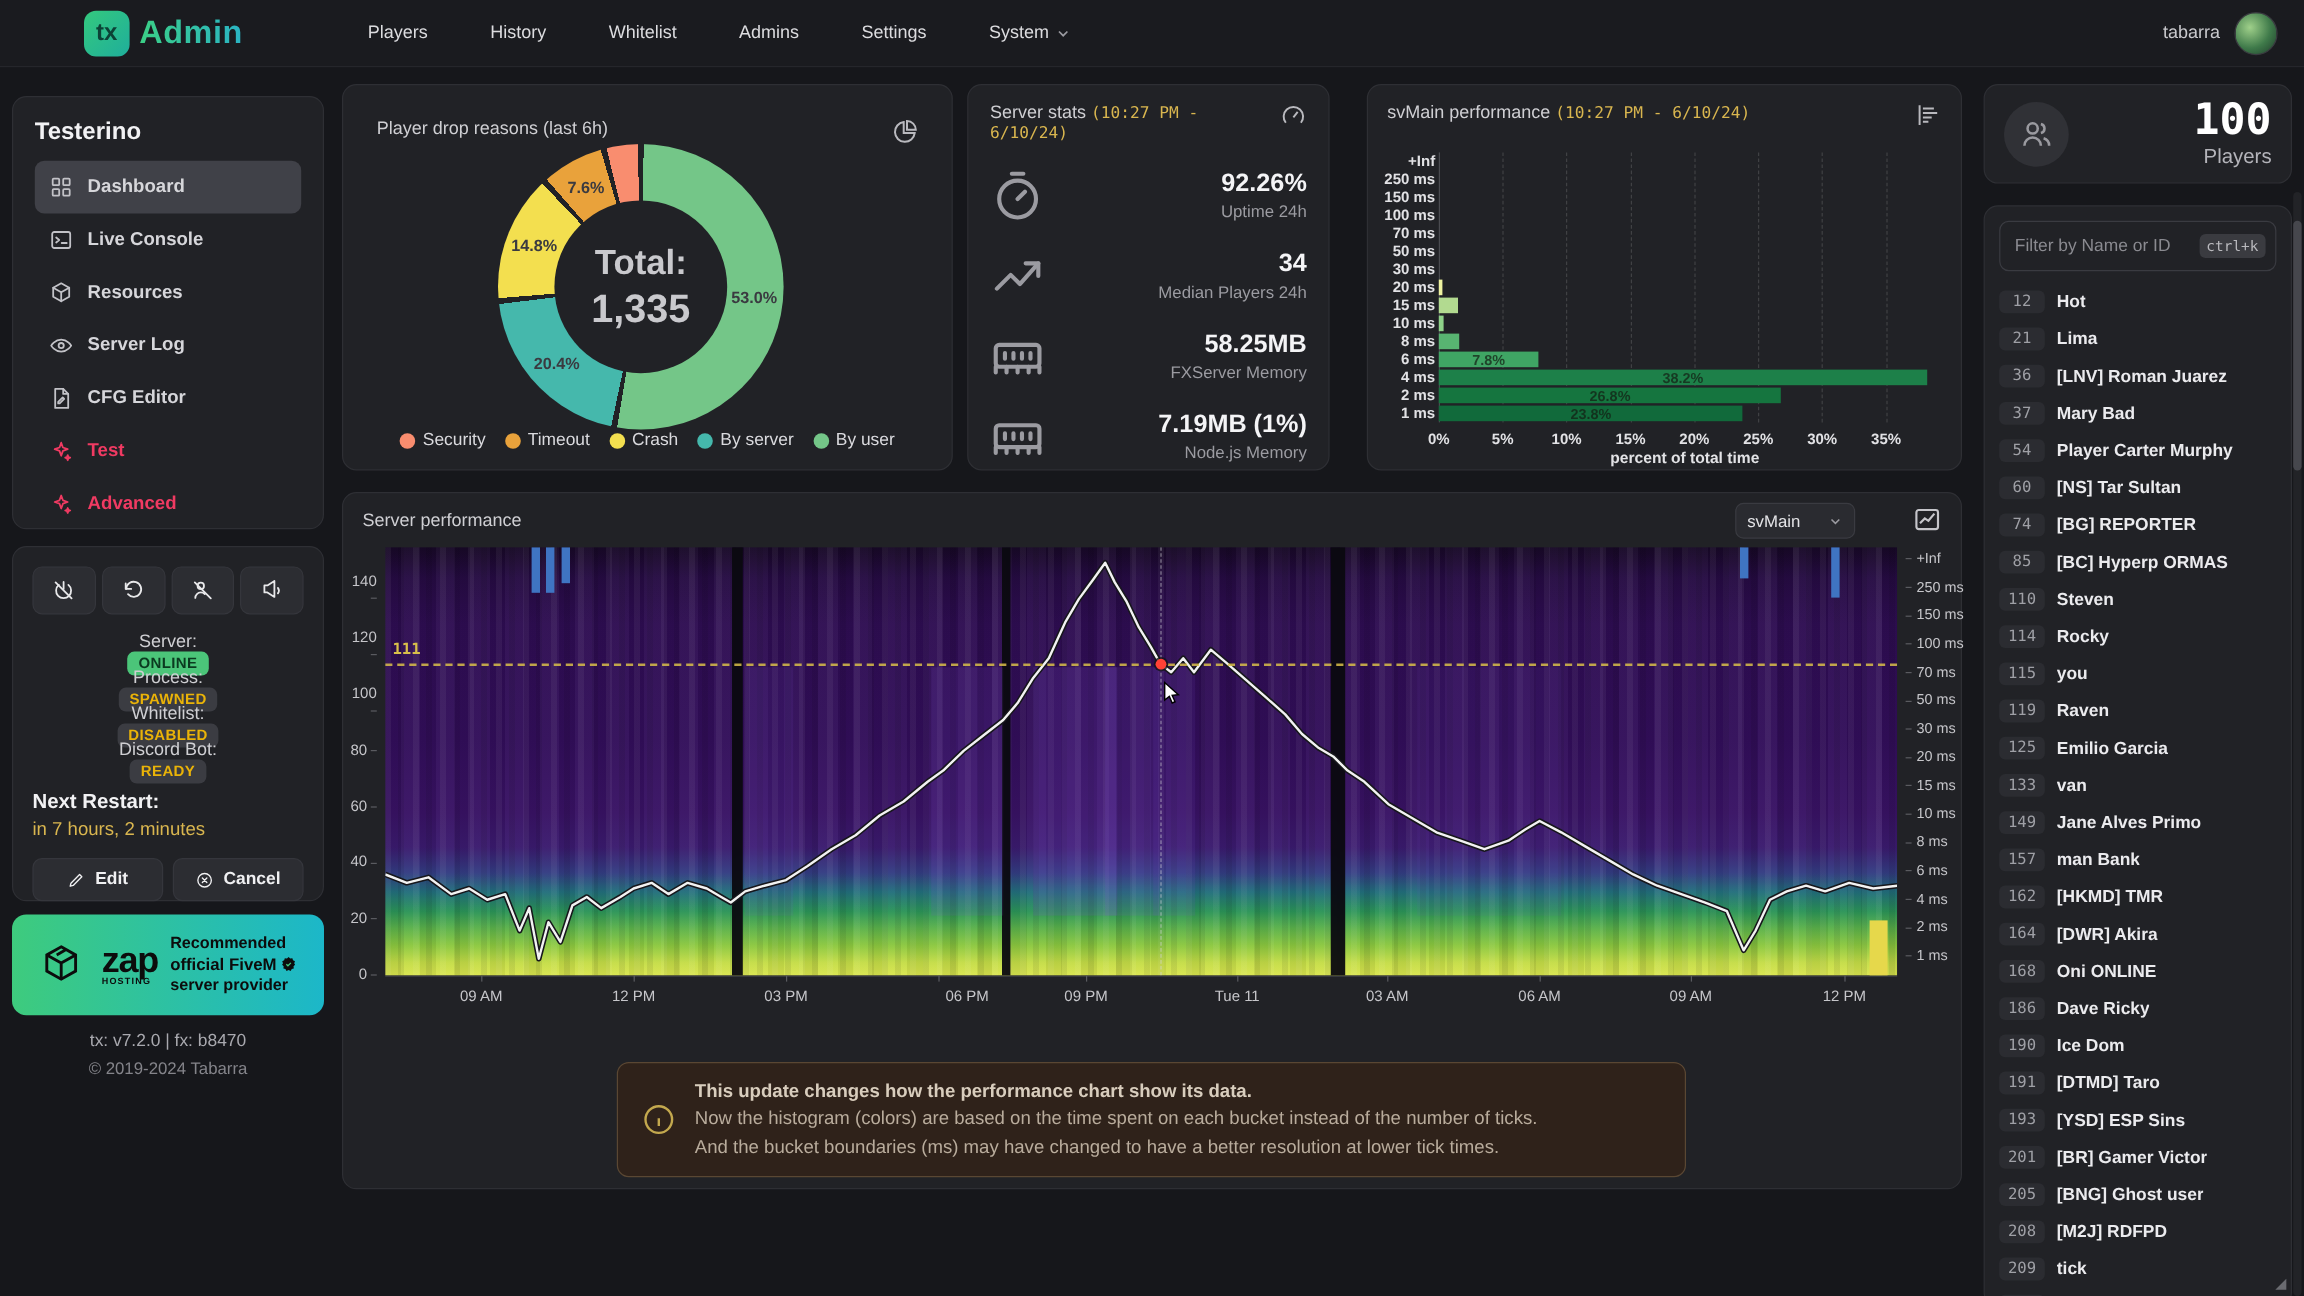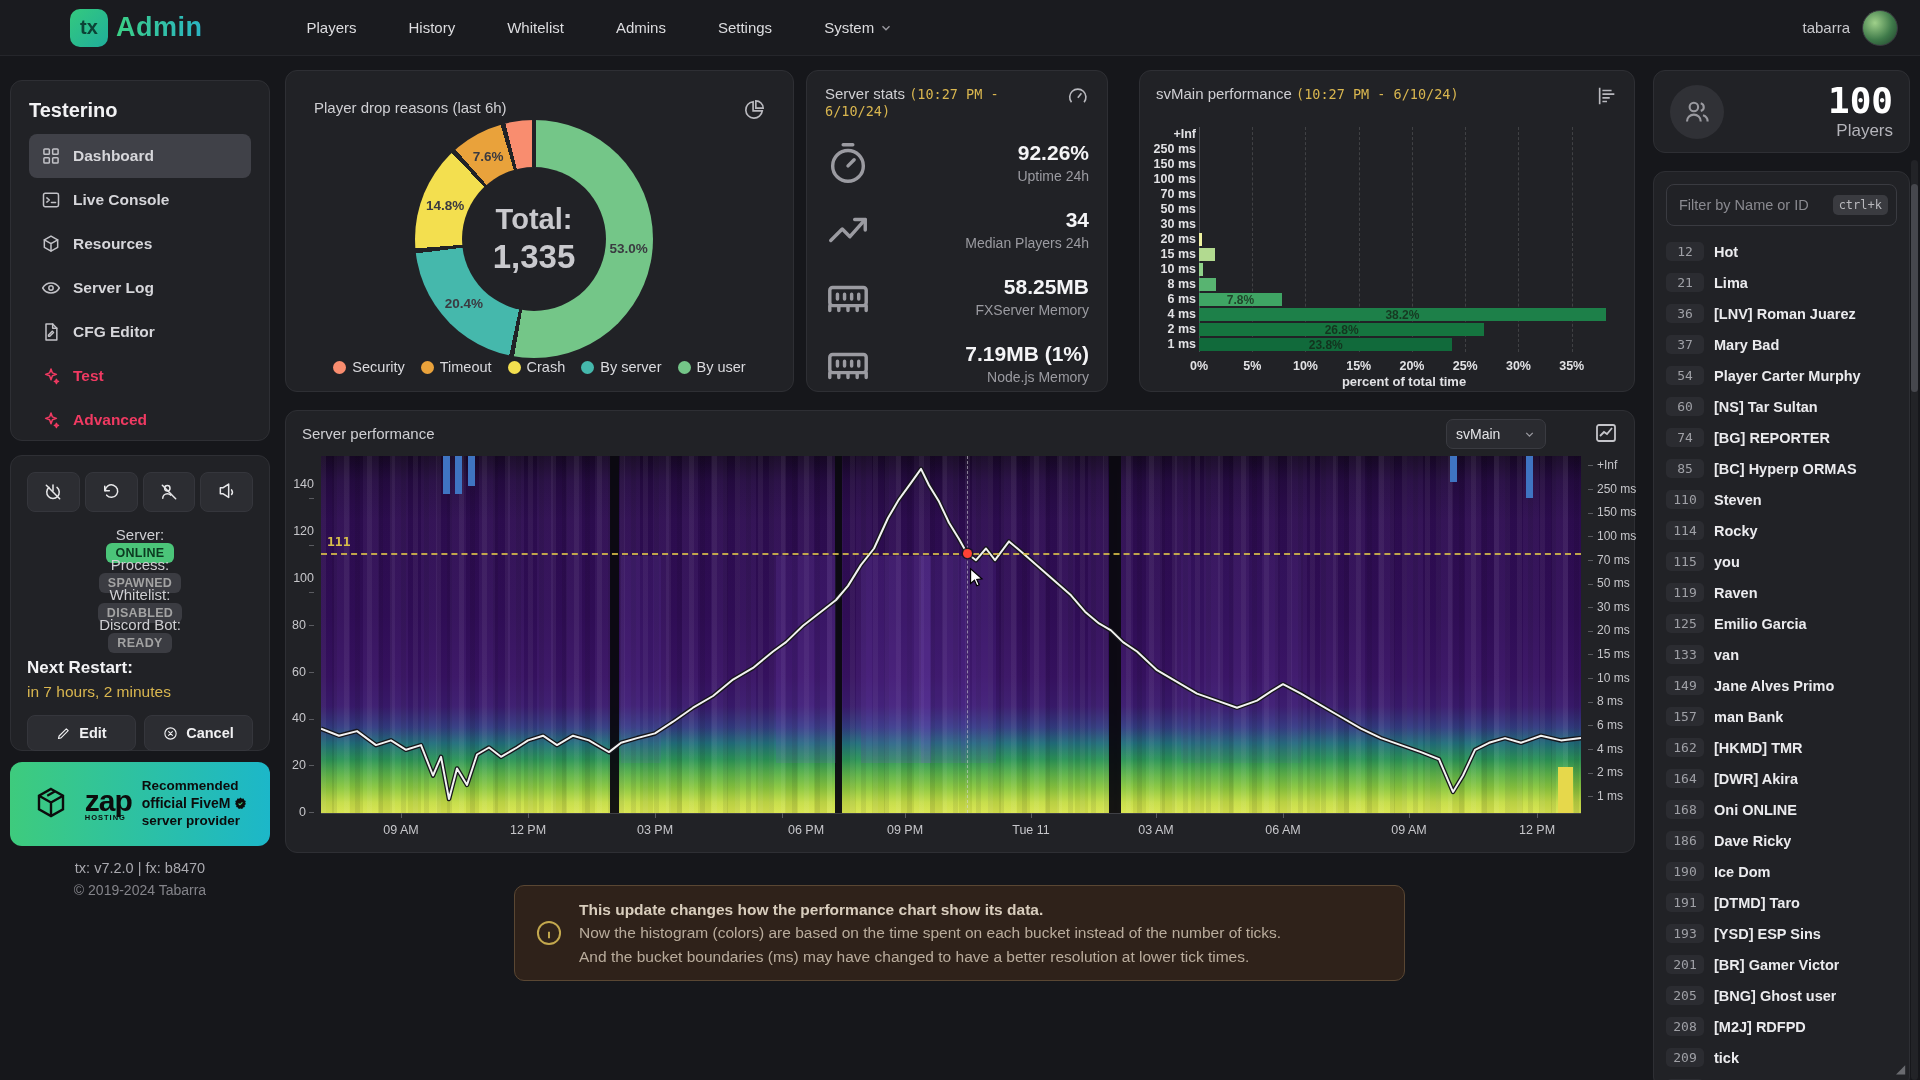--- a/index.html
+++ b/index.html
@@ -100,7 +100,7 @@
   .hist-xlabel{position:absolute;top:303px;left:59px;width:410px;text-align:center;font-size:13px;font-weight:bold;color:#e2e2e5;}
 
   
-  .perf-card{left:285px;top:410px;width:1350px;height:443px;}
+  .perf-card{left:285px;top:410px;width:1350px;height:581px;}
   .perf-title{position:absolute;left:16px;top:14px;font-size:15px;color:#cfcfd3;}
   .thread-select{position:absolute;left:1160px;top:8px;width:100px;height:30px;background:#2a2b30;border:1px solid #3a3b41;
                  border-radius:7px;display:flex;align-items:center;justify-content:space-between;padding:0 9px;

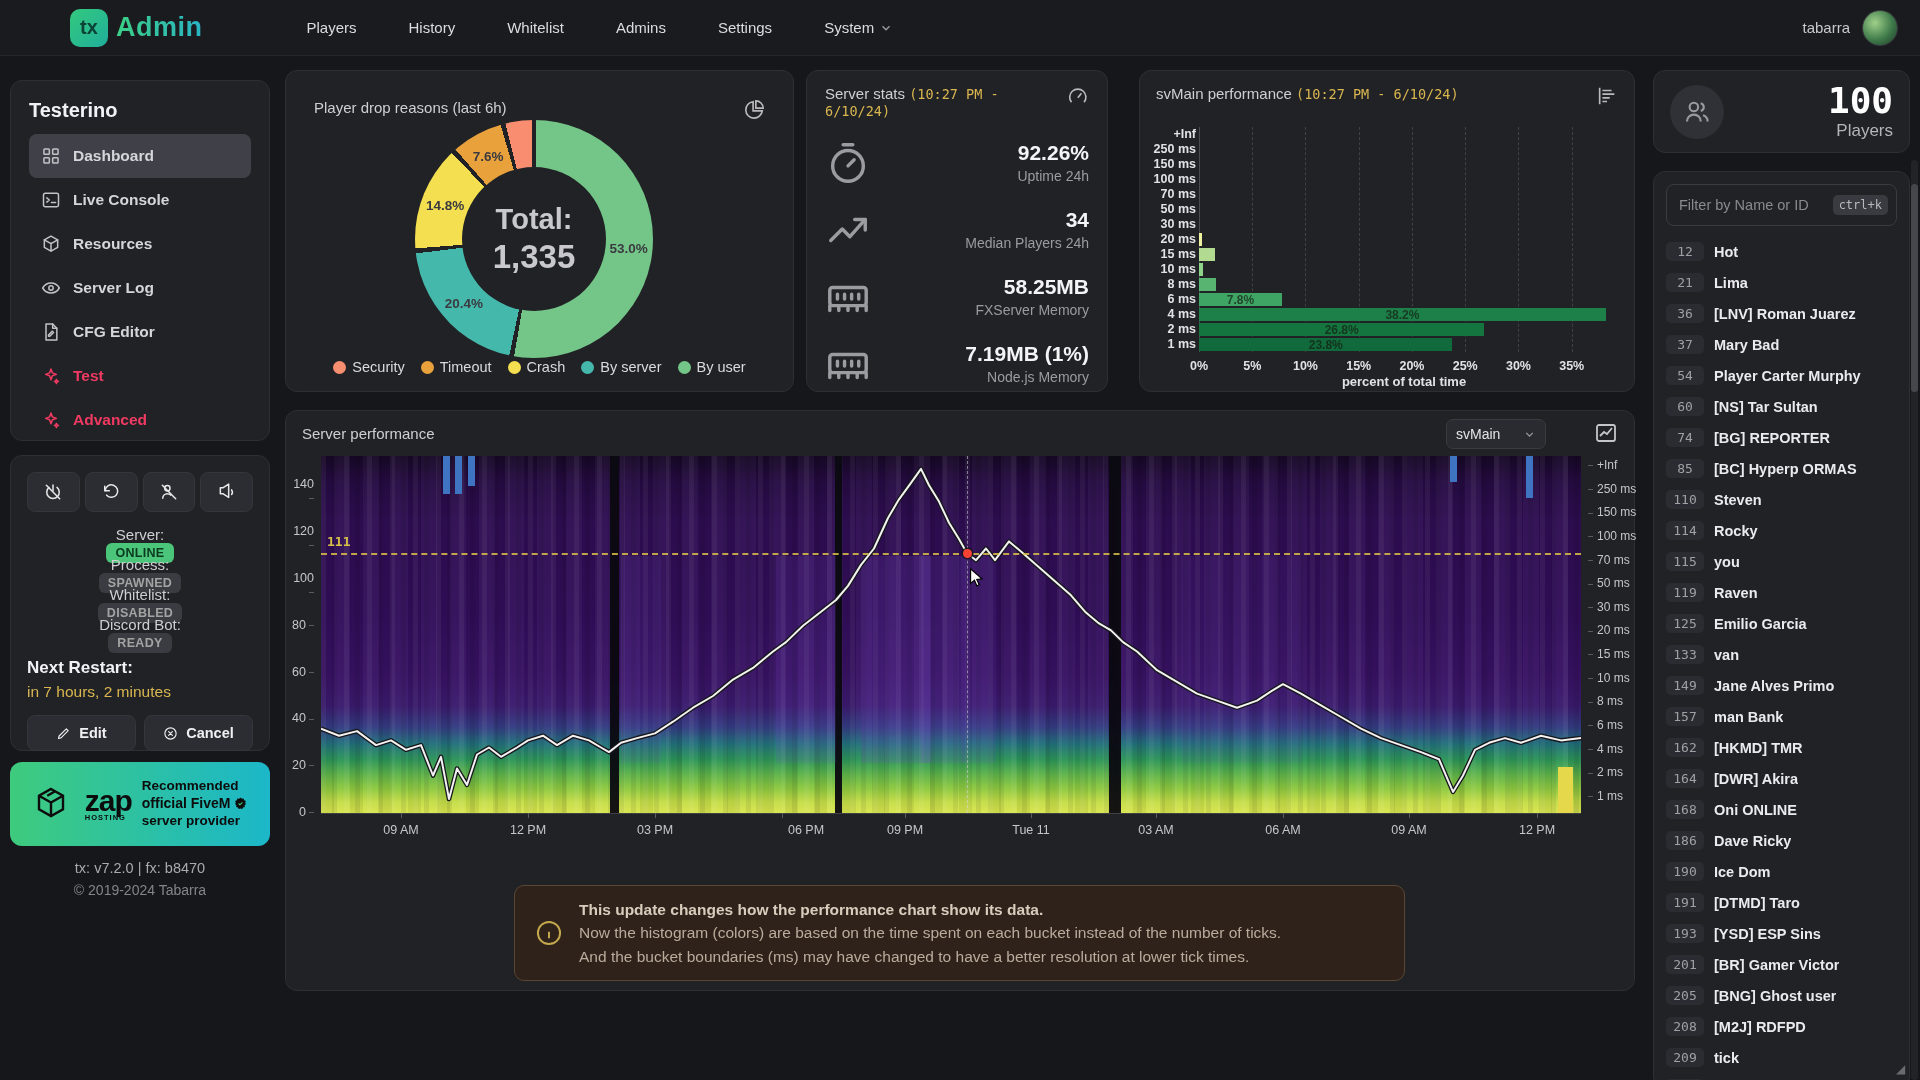--- a/index.html
+++ b/index.html
@@ -41,7 +41,7 @@
   .status-rows{margin-top:14px;}
   .status-row{height:30px;display:flex;align-items:center;justify-content:space-between;flex-direction:column;}
   .status-label{font-size:15px;color:#cfcfd3;}
-  .badge{font-size:12.5px;font-weight:bold;padding:3px 9px;border-radius:6px;background:#3b3c42;color:#a3a3a3;letter-spacing:.3px;}
+  .badge{font-size:12.5px;font-weight:bold;padding:3px 9px;border-radius:6px;background:#3b3c42;color:#eab308;letter-spacing:.3px;}
   .badge.online{background:#4bc579;color:#0b3a20;}
   .nr-title{margin-top:12px;font-size:17px;font-weight:bold;color:#f2f2f4;}
   .nr-value{margin-top:5px;font-size:15.5px;color:#d9b64f;}

